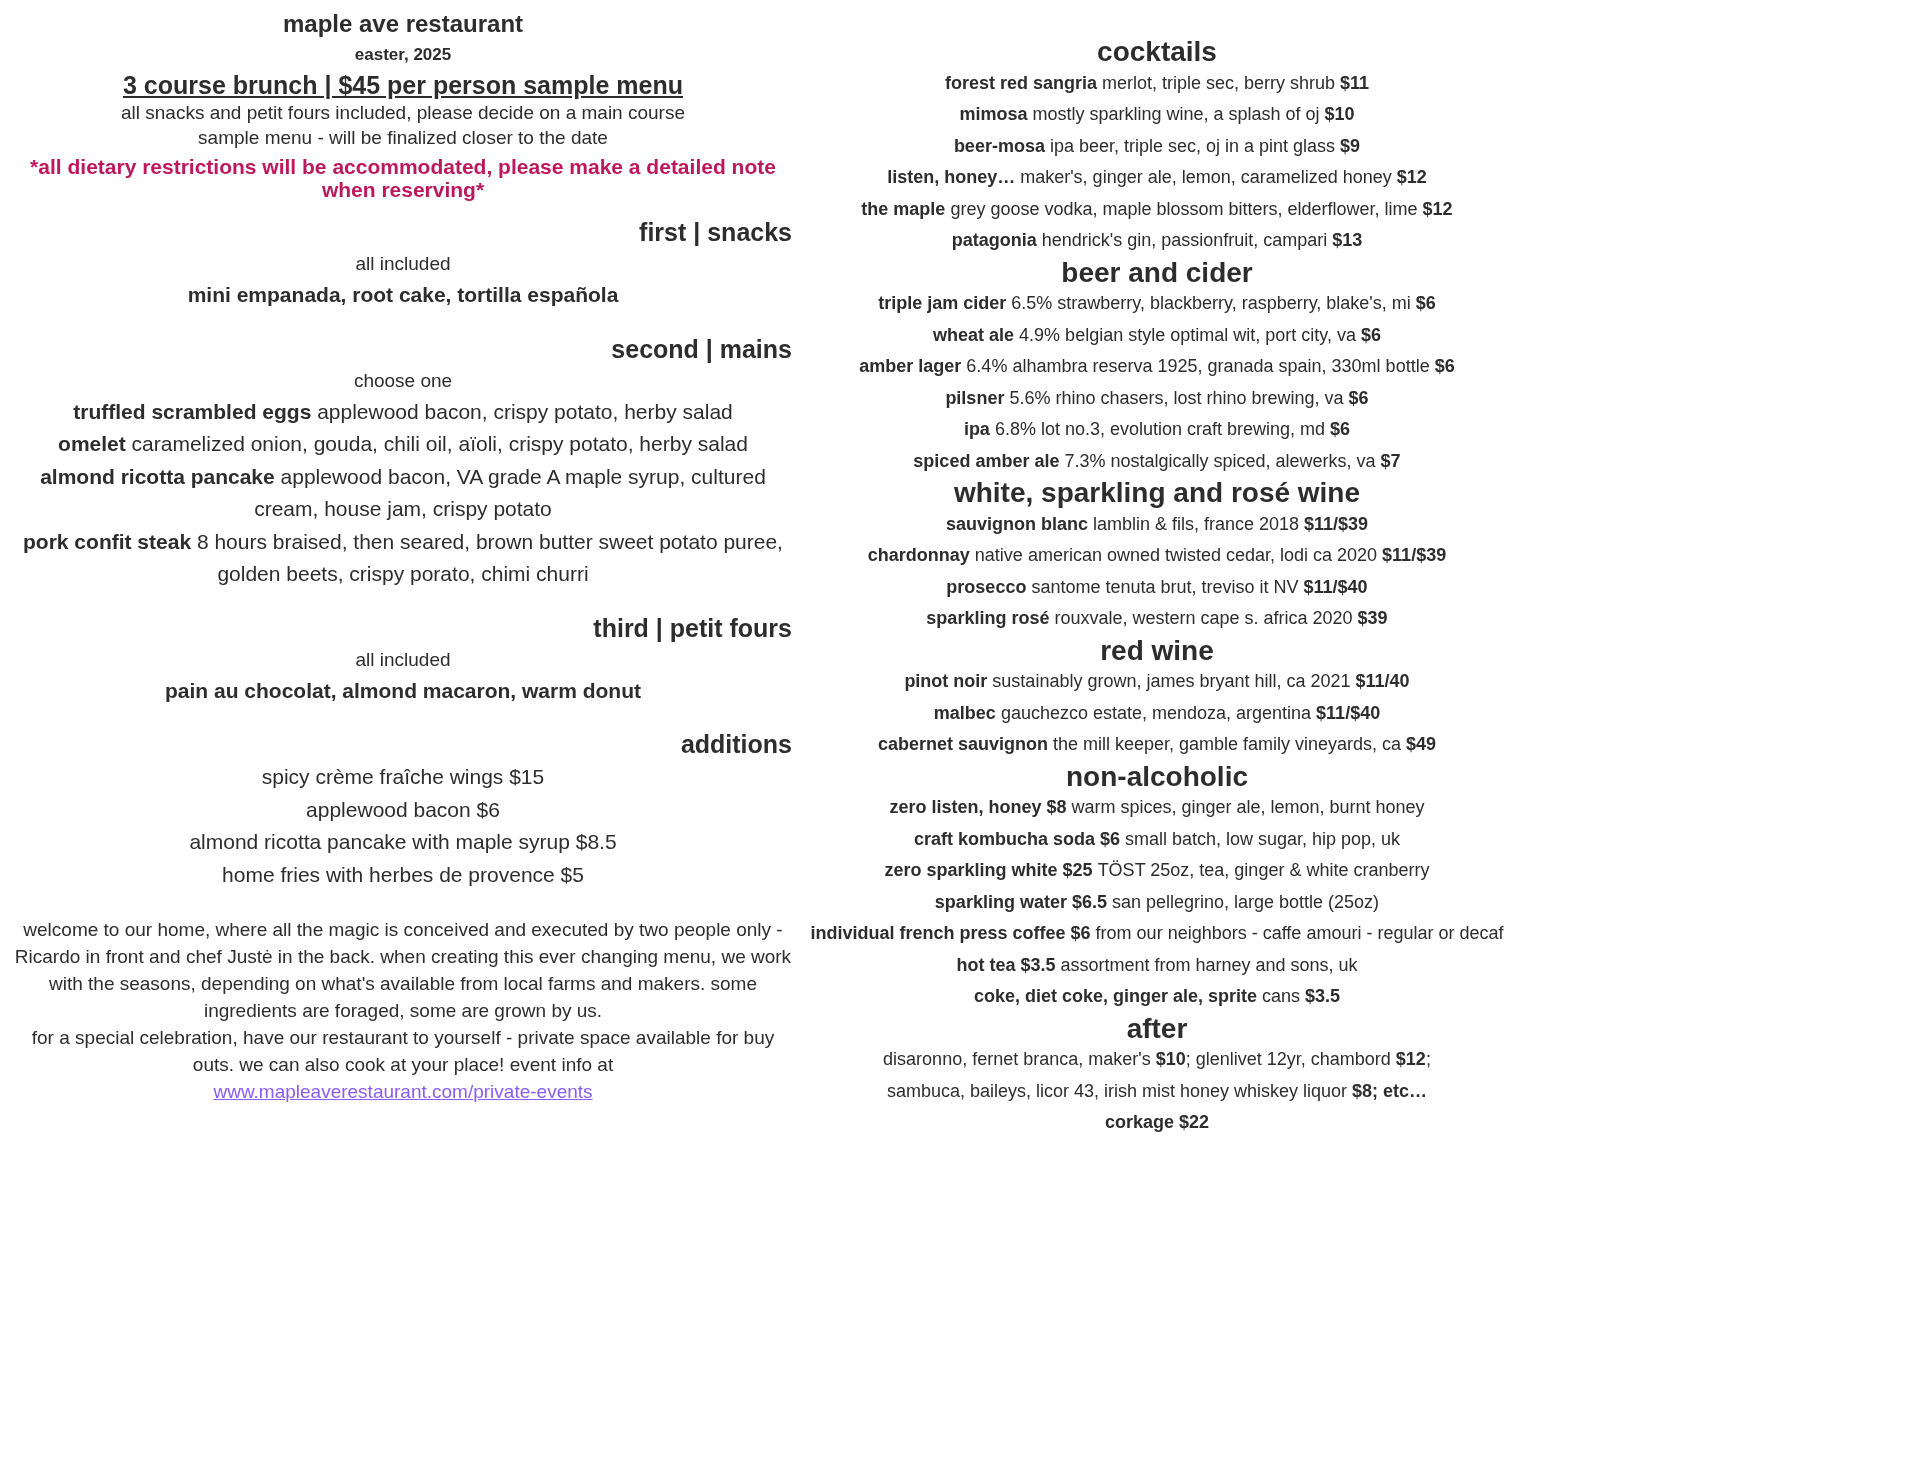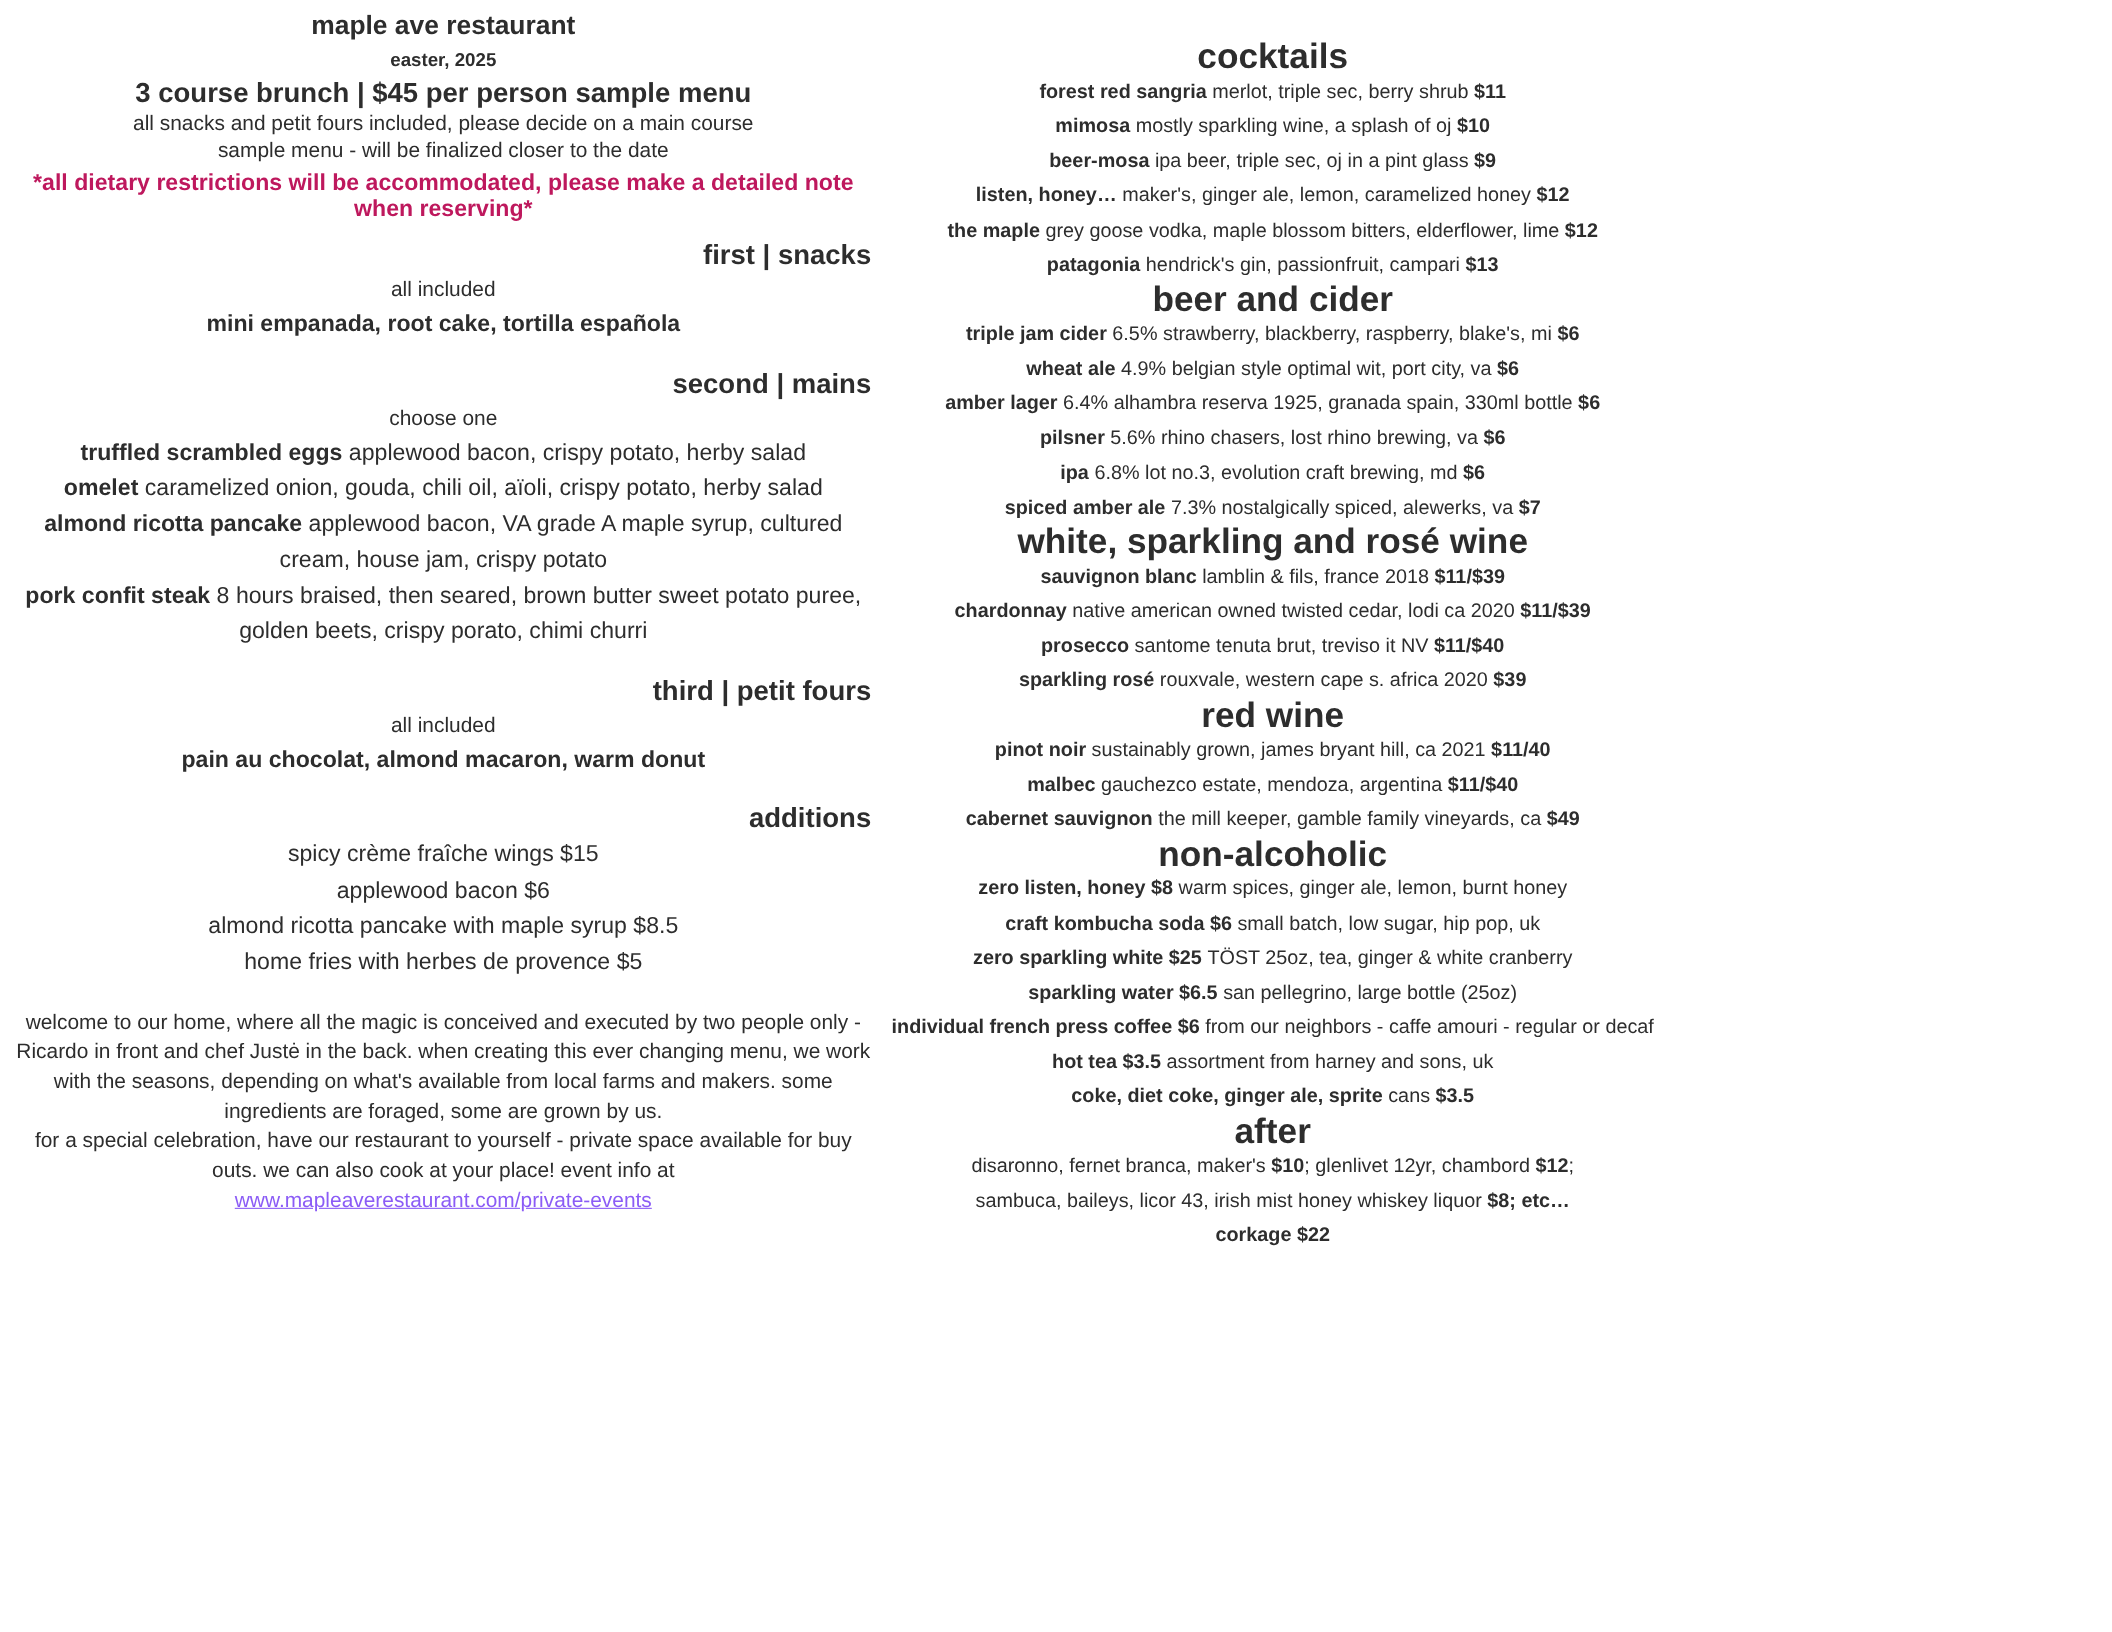--- a/index.html
+++ b/index.html
@@ -36,7 +36,7 @@
     display:inline-block; font-size:19px; line-height:27px;
     color:#8b5cf6; text-decoration:underline; cursor:pointer;
   }
-  .r-header { font-size:32px; font-weight:700; line-height:31.5px; }
+  .r-header { font-size:28px; font-weight:700; line-height:31.5px; }
   .r-item   { font-size:18px; line-height:31.5px; }
   .b { font-weight:700; }
 </style>

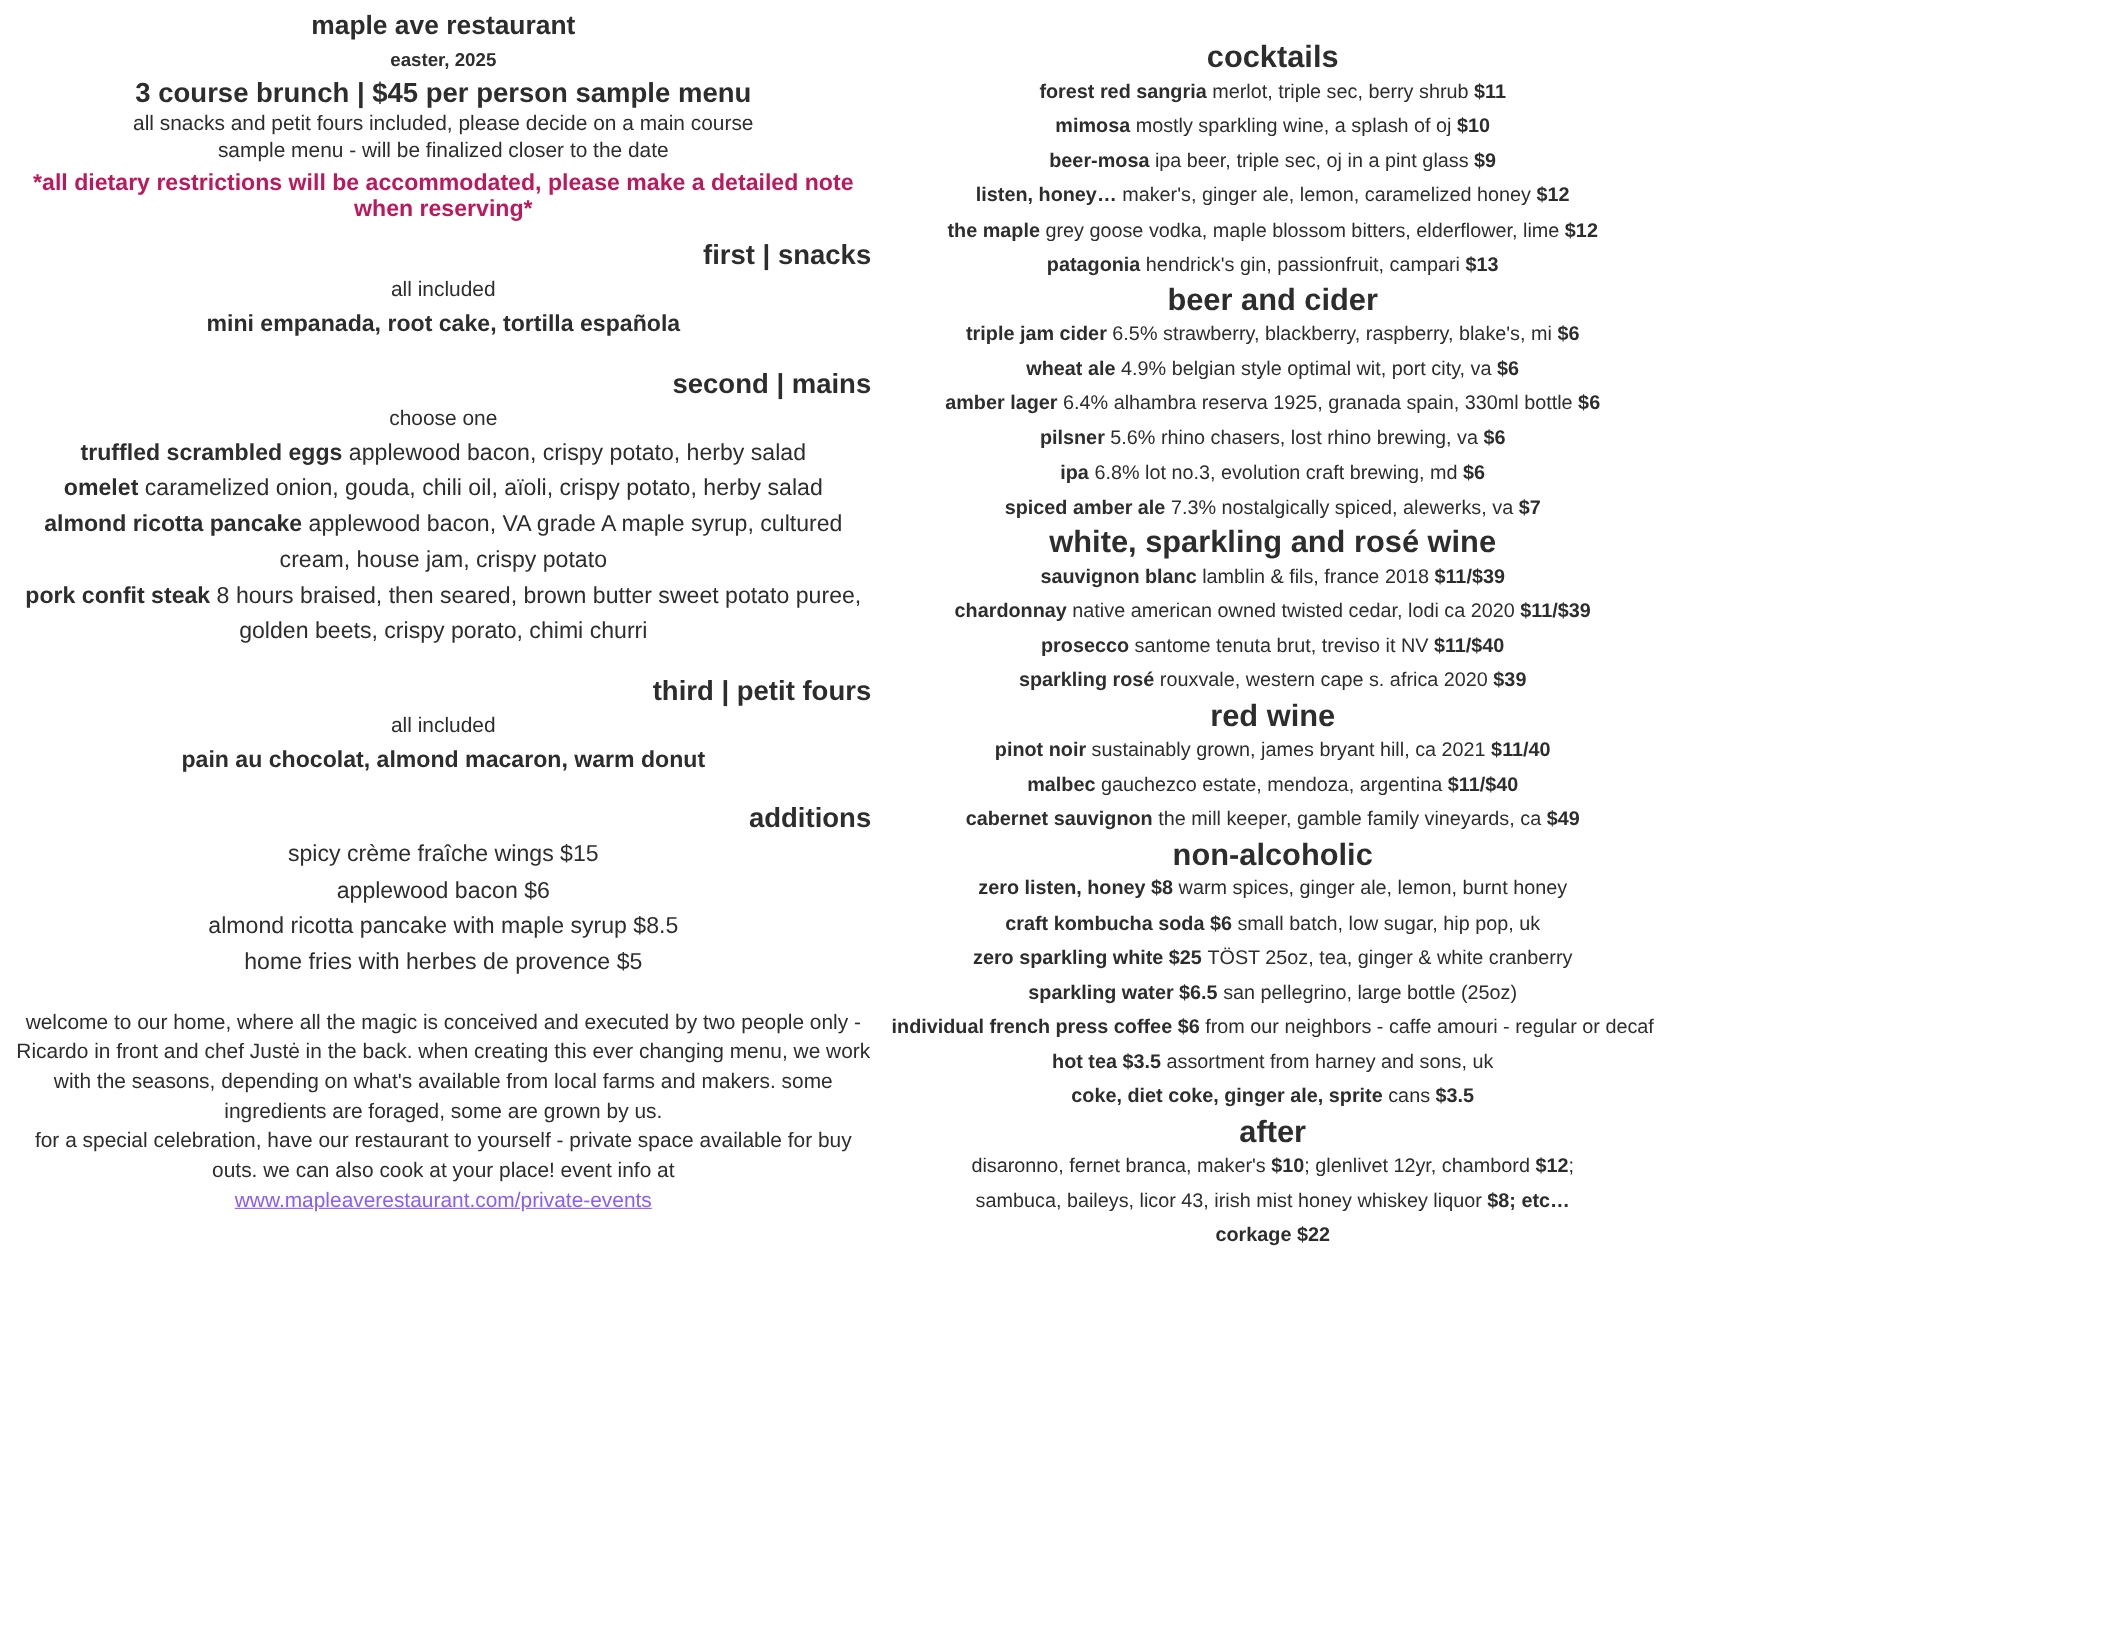--- a/index.html
+++ b/index.html
@@ -22,7 +22,7 @@
   }
   .l-title    { font-size:24px; font-weight:700; line-height:32px; }
   .l-subtitle { font-size:17px; font-weight:700; line-height:30px; }
-  .l-heading  { font-size:25px; font-weight:700; line-height:30px; }
+  .l-heading  { font-size:25px; font-weight:700; line-height:30px;text-decoration:underline; }
   .l-note     { font-size:19px; line-height:25px; }
   .l-dietary  { font-size:21px; font-weight:700; line-height:23px; margin-top:5px; color:#be185d; }
   .section    { margin-top:20px; }

